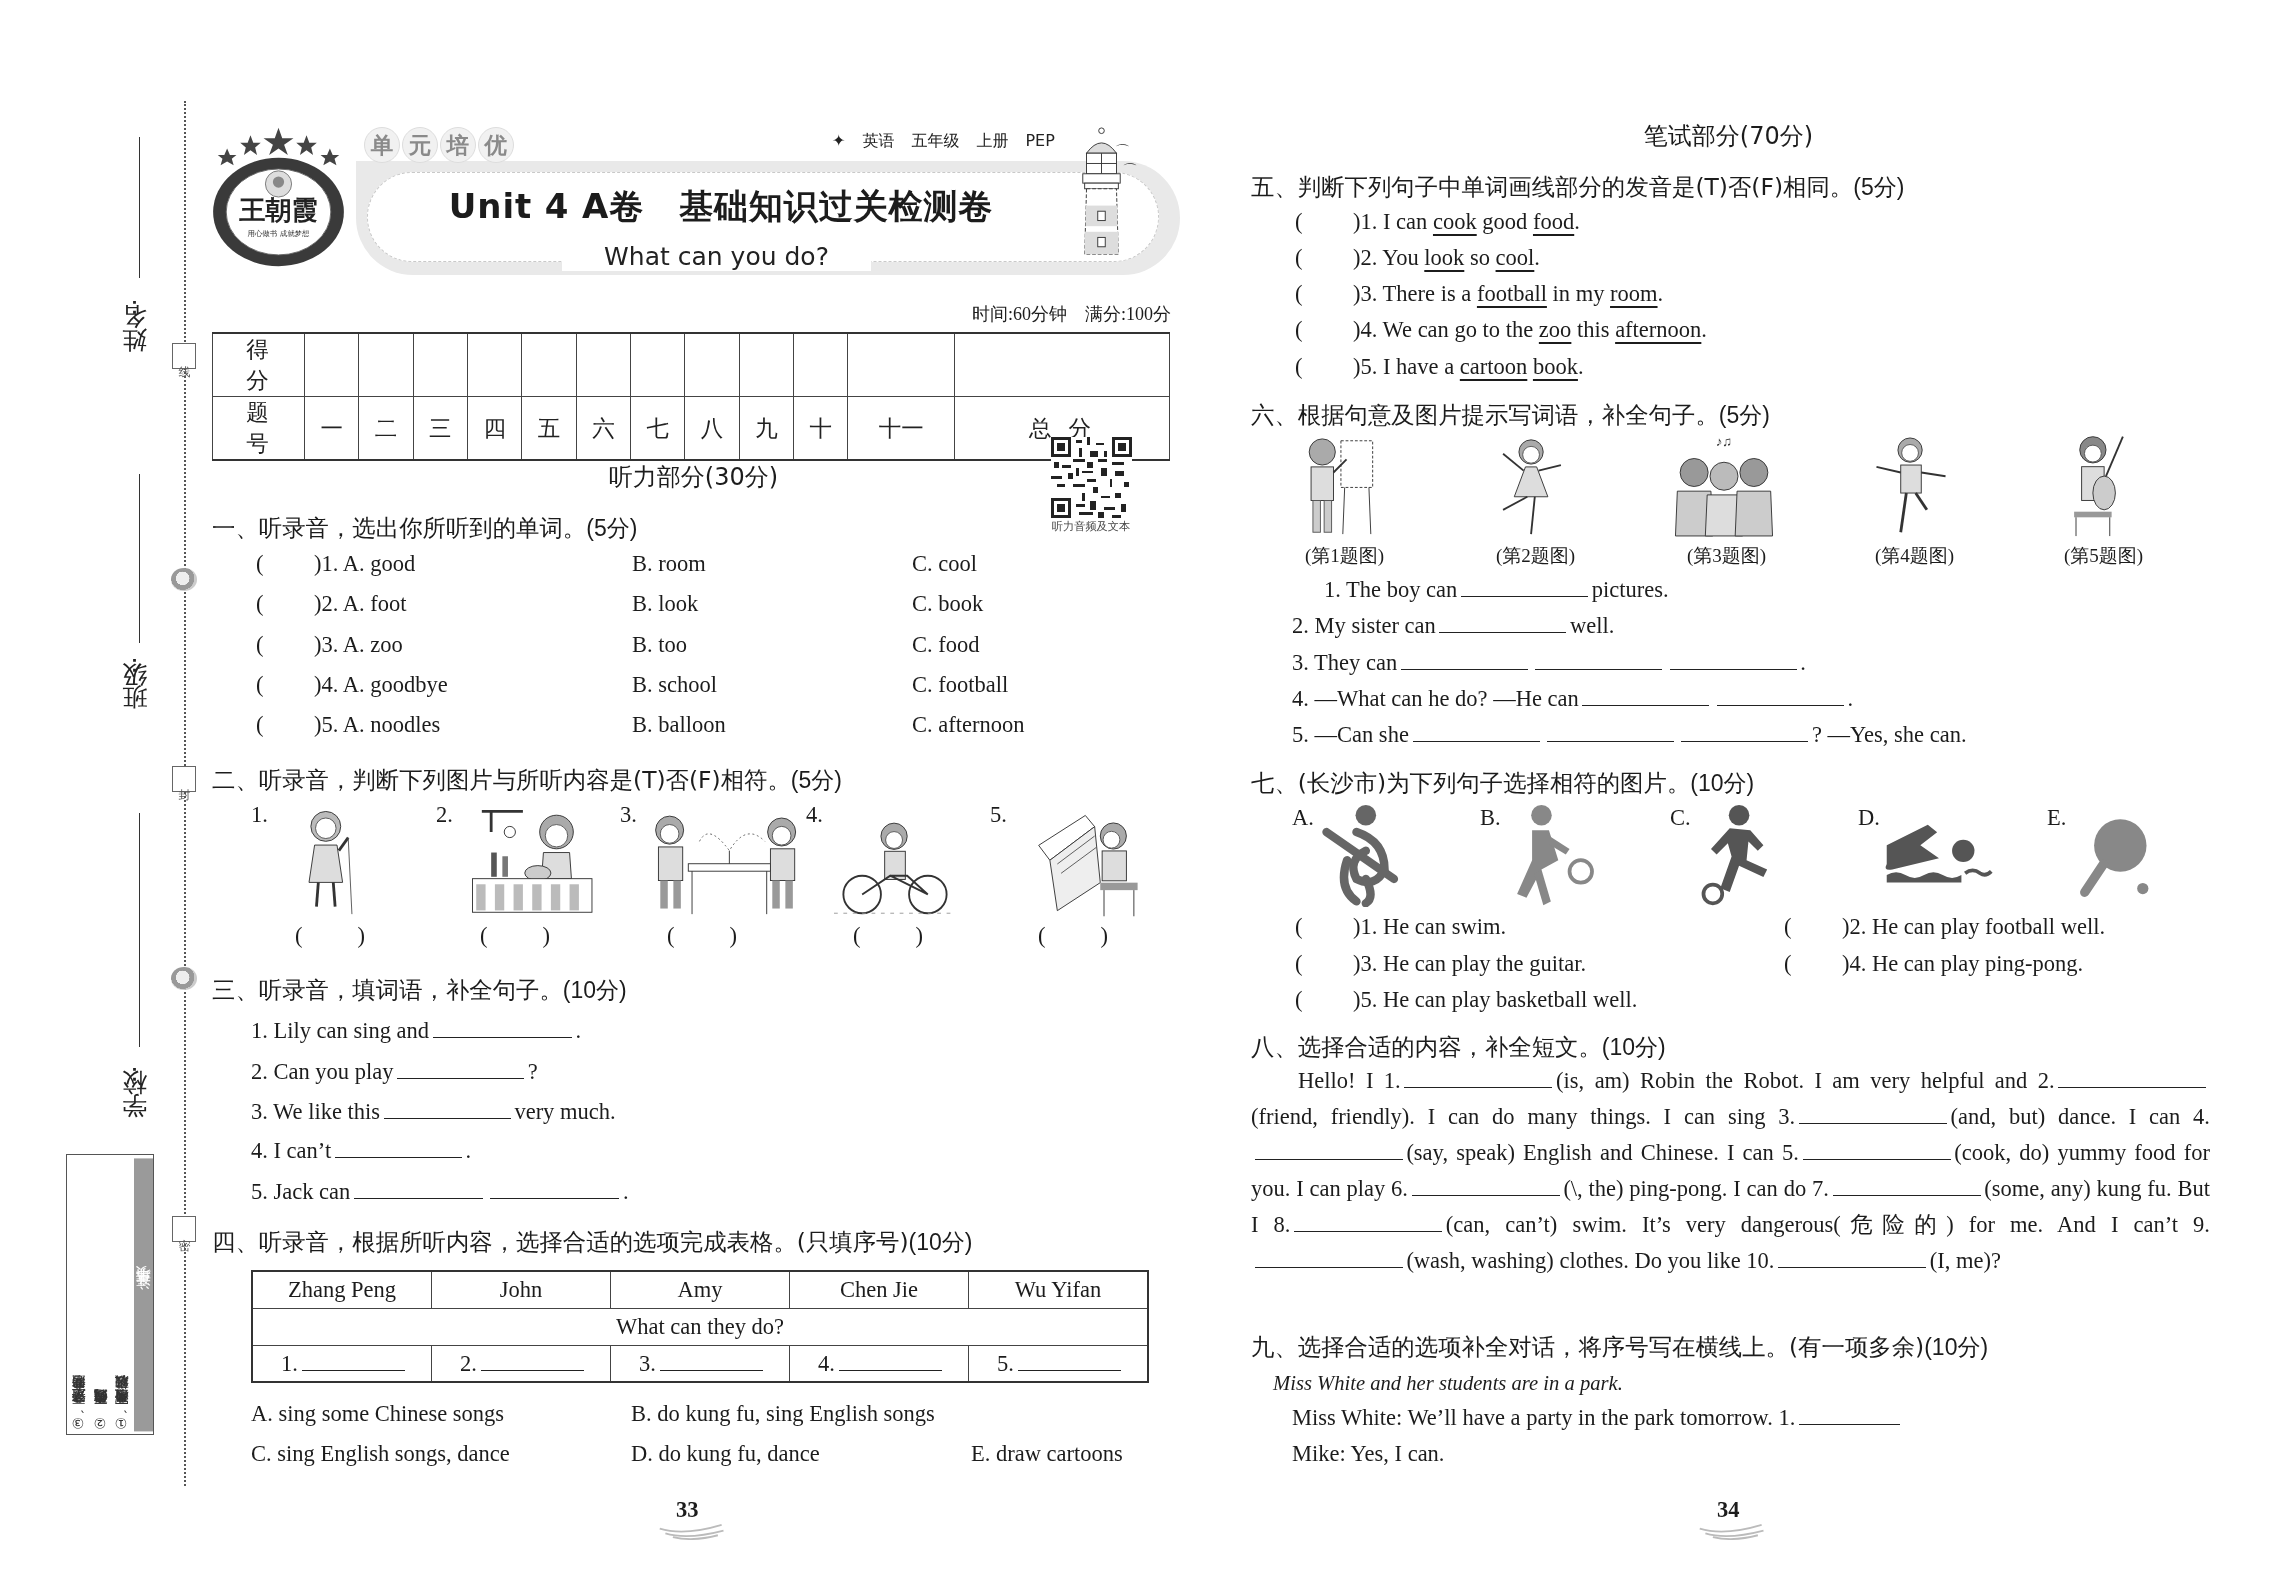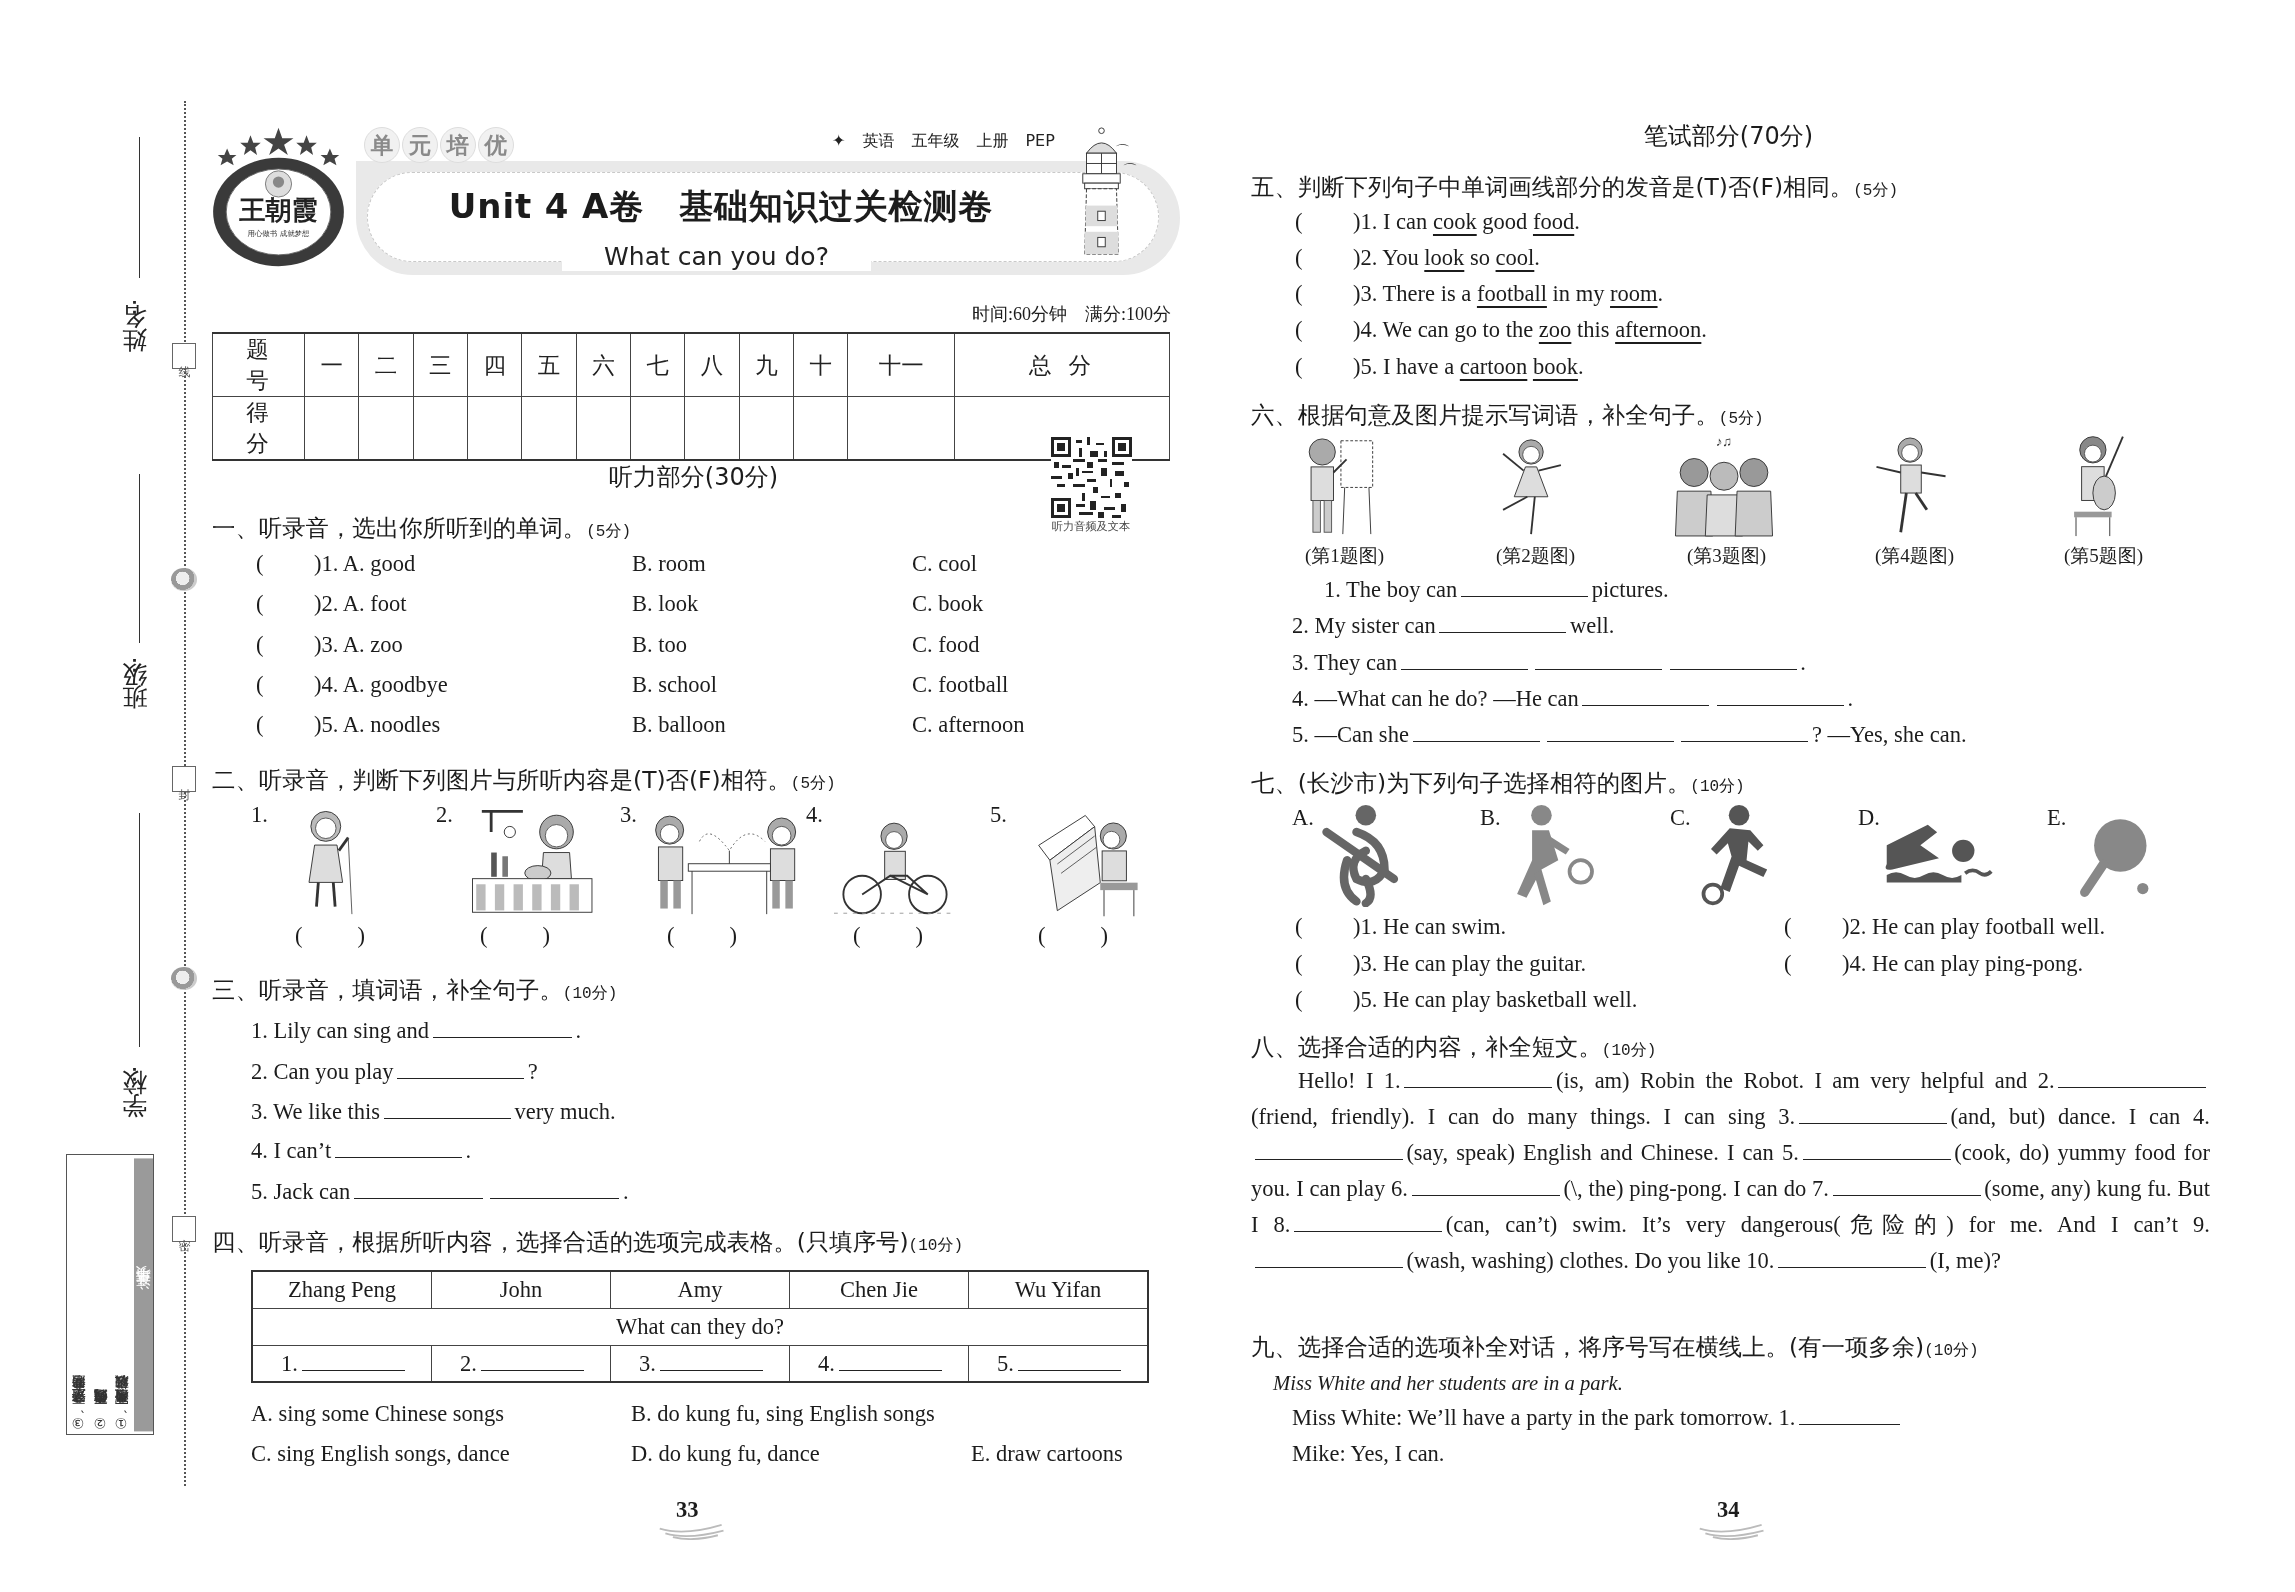--- a/index.html
+++ b/index.html
@@ -41,7 +41,7 @@
   .qr-caption { left: 1035px; top: 519px; width: 112px; text-align: center; font-size: 11.2px; color: #444; }
 
   .sec-heading { font-size: 23.4px; white-space: nowrap; }
-  .sec-heading .pts { font-family: Liberation Mono, monospace; font-size: 16px; }
+  .sec-heading .pts { font-family: Liberation Sans, sans-serif; font-size: 23px; }
   .row { font-size: 22.5px; white-space: nowrap; line-height: 28px; }
   .paren-open { display: inline-block; width: 58px; }
   .blank { display: inline-block; border-bottom: 1.4px solid #222; height: 20.6px; vertical-align: baseline; margin: 0 3.7px; }

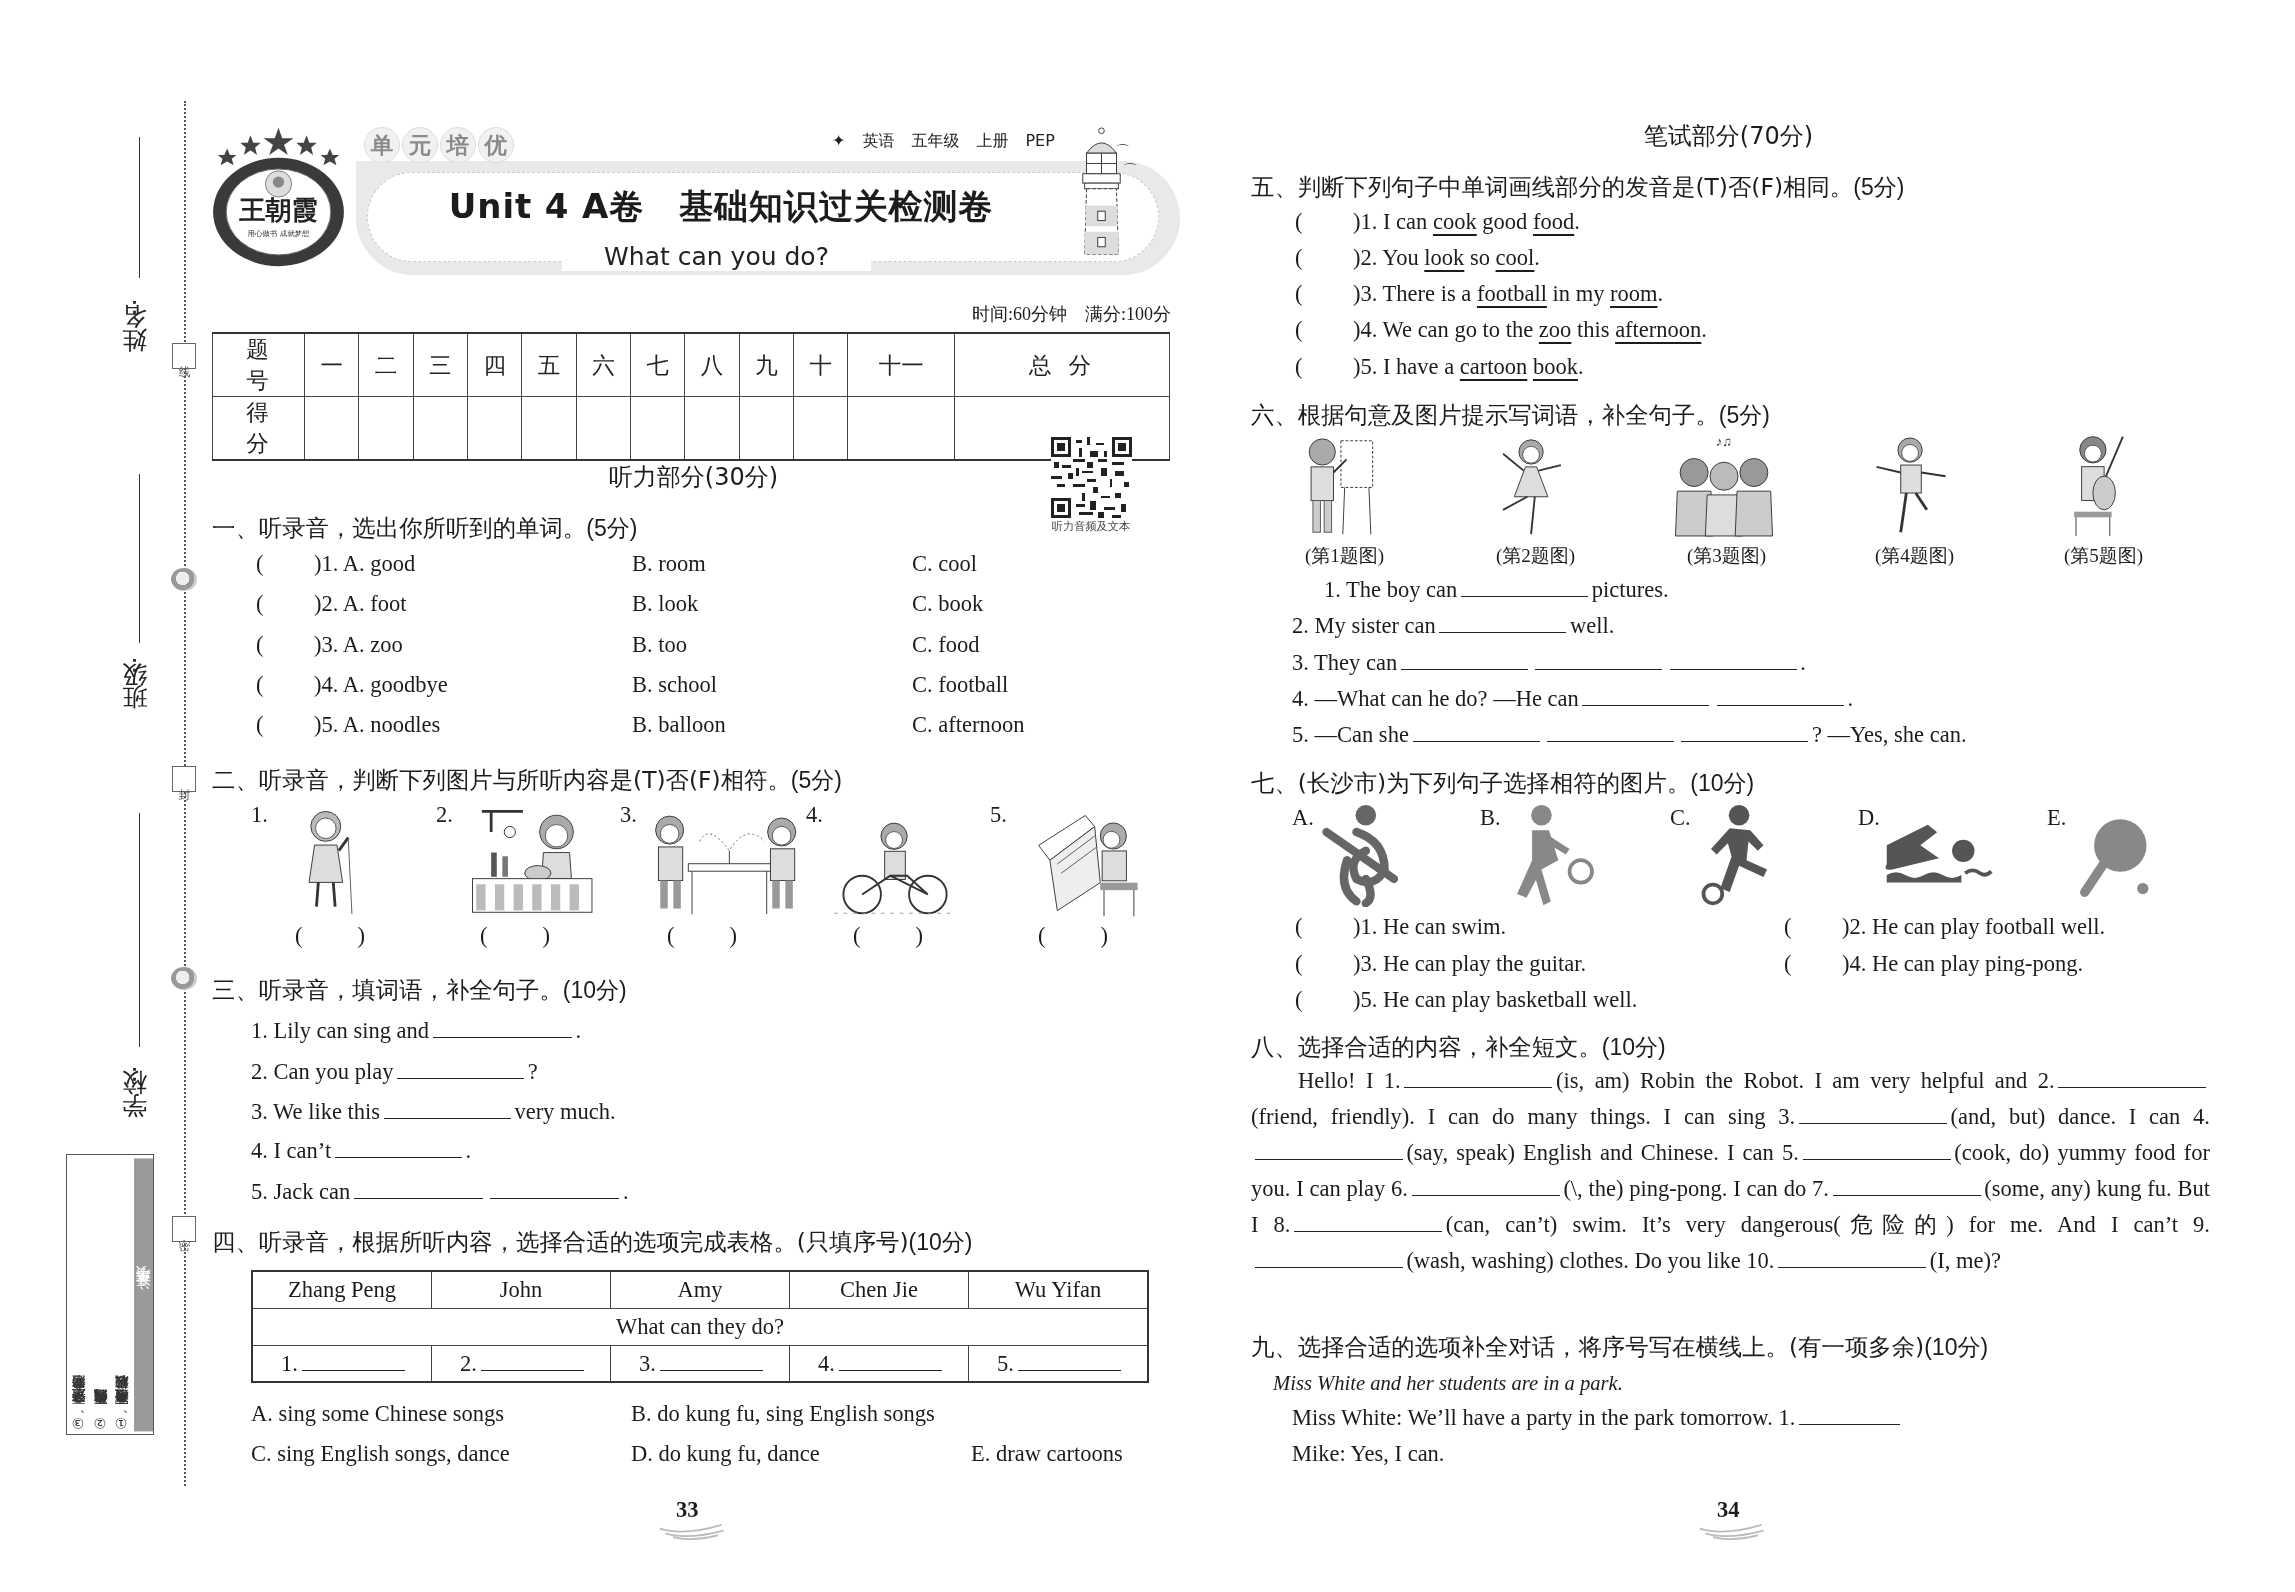--- a/index.html
+++ b/index.html
@@ -146,6 +146,21 @@
 <table class="score">
   <tbody>
       <tr>
+    <td class="first">得分</td>
+    <td></td>
+    <td></td>
+    <td></td>
+    <td></td>
+    <td></td>
+    <td></td>
+    <td></td>
+    <td></td>
+    <td></td>
+    <td></td>
+    <td></td>
+    <td></td>
+  </tr>
+  <tr>
     <td class="first">题号</td>
     <td>一</td>
     <td>二</td>
@@ -159,21 +174,6 @@
     <td>十</td>
     <td>十一</td>
     <td style="letter-spacing:17px; padding-left:13px;">总分</td>
-  </tr>
-  <tr>
-    <td class="first">得分</td>
-    <td></td>
-    <td></td>
-    <td></td>
-    <td></td>
-    <td></td>
-    <td></td>
-    <td></td>
-    <td></td>
-    <td></td>
-    <td></td>
-    <td></td>
-    <td></td>
   </tr>
 </tbody>
   </table>

